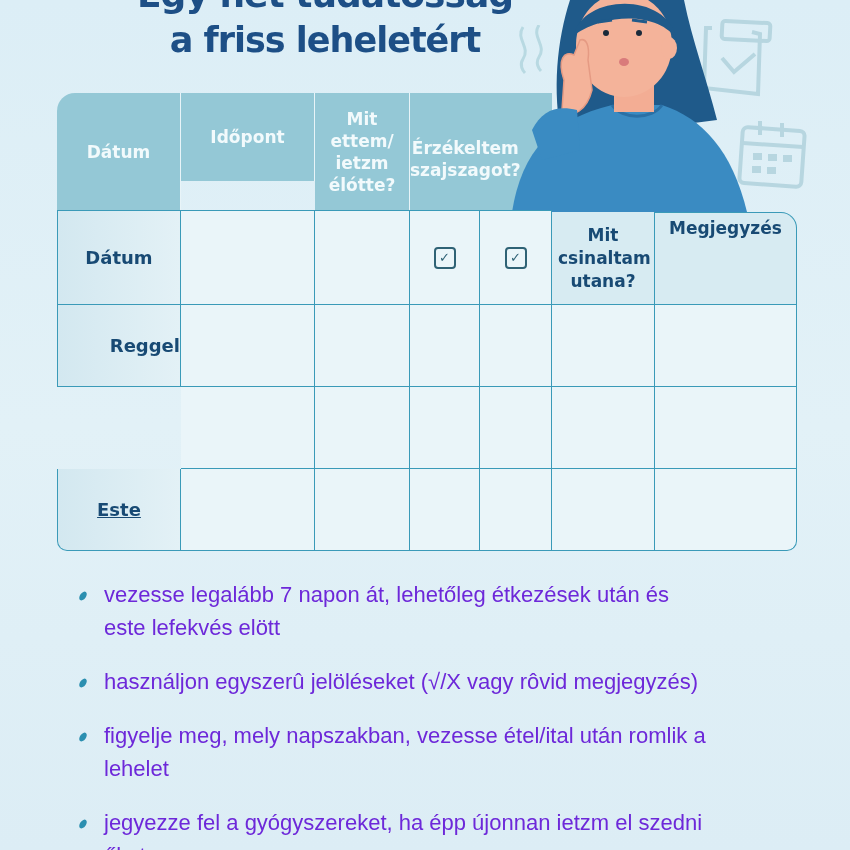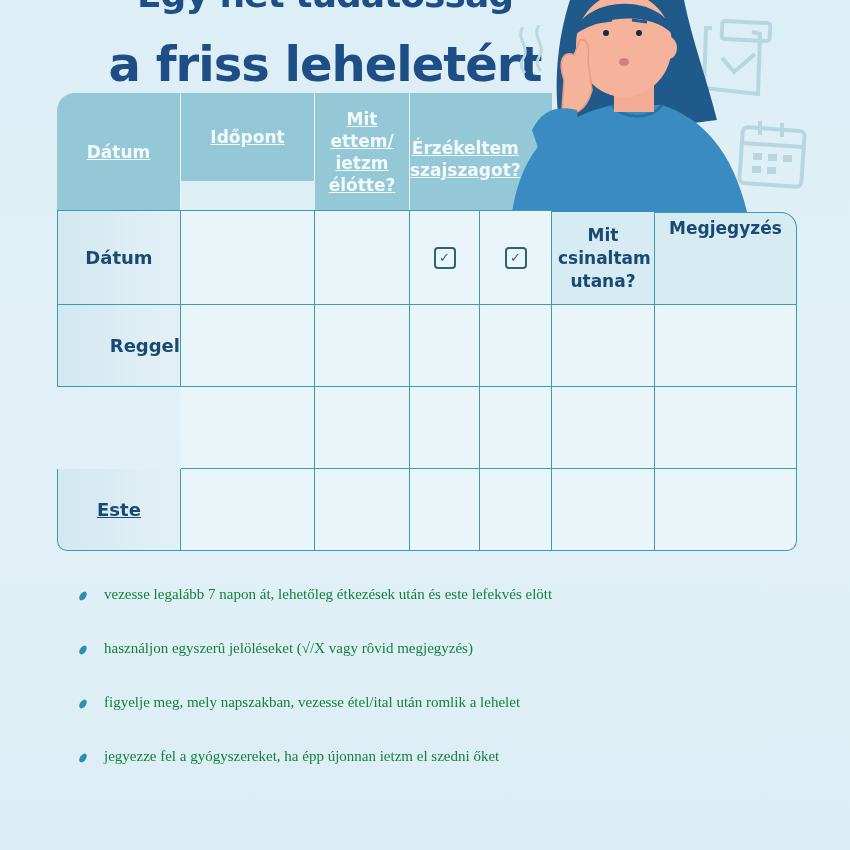--- a/index.html
+++ b/index.html
@@ -14,7 +14,7 @@
     letter-spacing:-1px;
   }
   .title1 { top:-26px; font-size:36px; }
-  .title2 { top:36px; font-size:48px; }
+  .title2 { top:20px; font-size:35px; }
   
   .deco { position:absolute; }
   

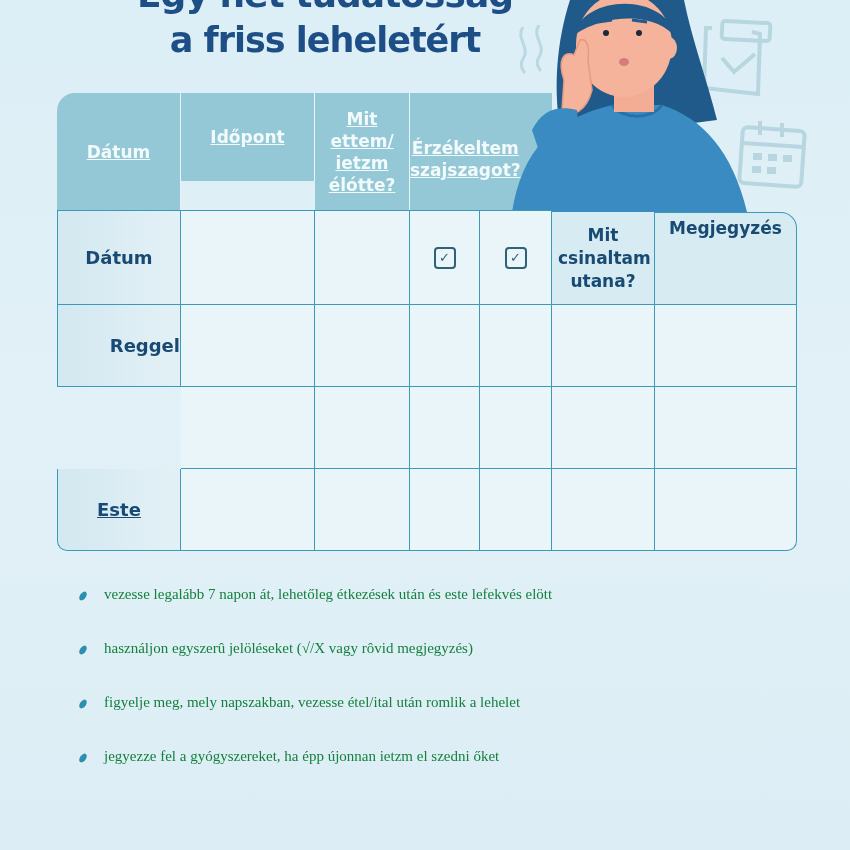--- a/index.html
+++ b/index.html
@@ -20,7 +20,7 @@
   
   .tbl { position:absolute; left:57px; top:93px; width:740px; height:458px; }
   .cell { position:absolute; box-sizing:border-box; display:flex; align-items:center; justify-content:center; text-align:center; }
-  .hdr { background:#94c8d6; color:#f2fafc; font-weight:bold; font-size:17px; line-height:22px; border-right:1.5px solid #e8f4f8;text-decoration:underline; }
+  .hdr { background:#94c8d6; color:#f2fafc; font-weight:bold; font-size:17px; line-height:22px; border-right:1.5px solid #e8f4f8; }
   .body-cell { background:#eaf5f9; border-right:1.5px solid #3a9ab8; border-bottom:1.5px solid #3a9ab8; }
   .rowlabel { background:linear-gradient(90deg,#d3e8f0,#e3f1f6); color:#184a74; font-weight:bold; font-size:18px; border-right:1.5px solid #3a9ab8; border-bottom:1.5px solid #3a9ab8; }
   .subhdr { background:#d7ebf2; color:#184a74; font-weight:bold; font-size:17px; line-height:23px; border-right:1.5px solid #3a9ab8; border-bottom:1.5px solid #3a9ab8; }

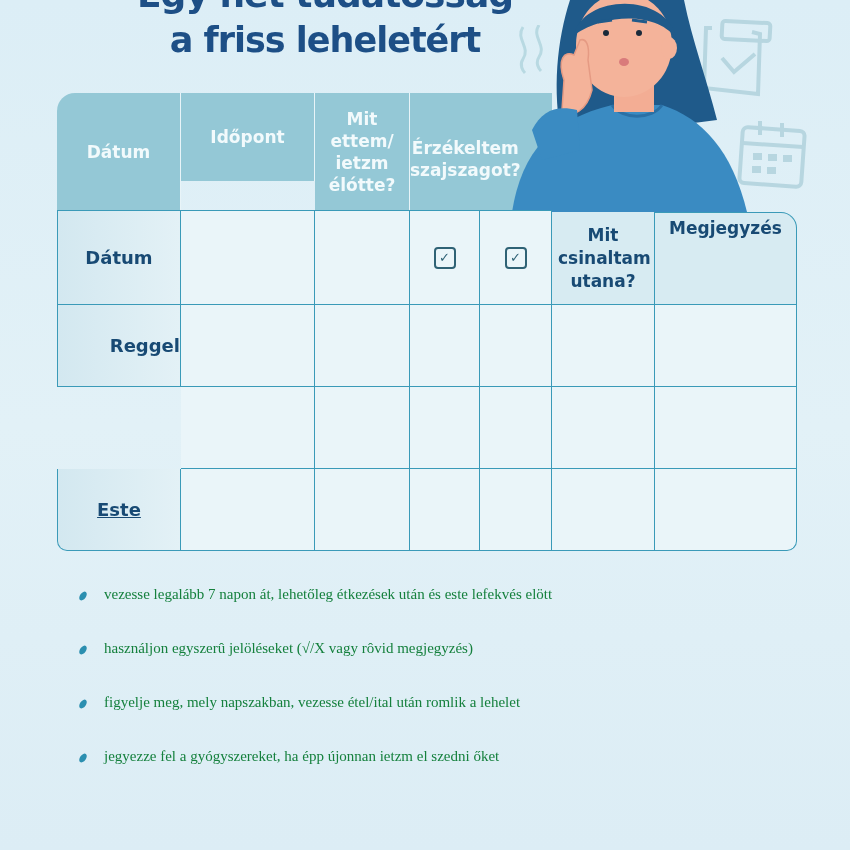--- a/index.html
+++ b/index.html
@@ -26,7 +26,7 @@
   .subhdr { background:#d7ebf2; color:#184a74; font-weight:bold; font-size:17px; line-height:23px; border-right:1.5px solid #3a9ab8; border-bottom:1.5px solid #3a9ab8; }
   .chk { width:18px; height:18px; border:2px solid #2f6275; border-radius:4px; display:flex; align-items:center; justify-content:center; color:#2f6275; font-size:13px; }
   .bullets { position:absolute; left:78px; top:578px; width:740px; }
-  .bullet { position:relative; padding-left:26px; font-family:Liberation Serif, serif; font-size:15px; line-height:33px; color:#15803d; margin-bottom:21px; }
+  .bullet { position:relative; padding-left:26px; font-family:Liberation Sans, sans-serif; font-size:22px; line-height:33px; color:#6d28d9; margin-bottom:21px; }
   .dot { position:absolute; left:2px; top:13px; width:6px; height:10px; background:#2b8fb0; border-radius:50%; transform:rotate(35deg); }
 </style>
 </head>

